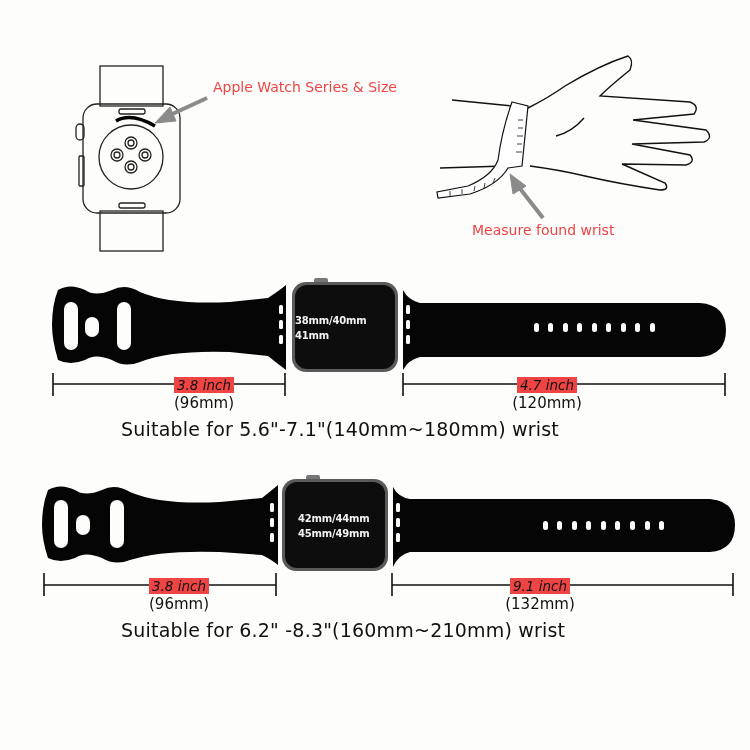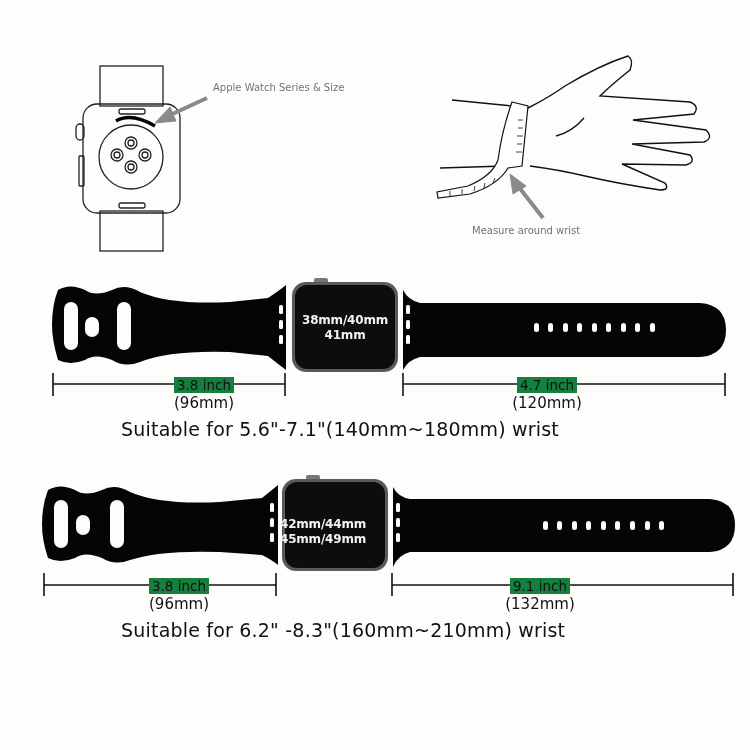--- a/index.html
+++ b/index.html
@@ -6,7 +6,7 @@
   body { width:750px; height:750px; background:#fdfdfb; position:relative; overflow:hidden;
          font-family:"DejaVu Sans", sans-serif; color:#111; }
   .abs { position:absolute; }
-  .callout { font-size:10px; line-height:17px; color:#737373; }
+  .callout { font-size:14px; line-height:17px; color:#ef4444; }
   .band-size { color:#f2f2f2; font-size:12px; line-height:15px; text-align:center; font-weight:bold; letter-spacing:-0.2px; }
   .dim-main { font-size:13.5px; background:#15803d; padding:0 3px; }
   .dim-sub { font-size:15px; }

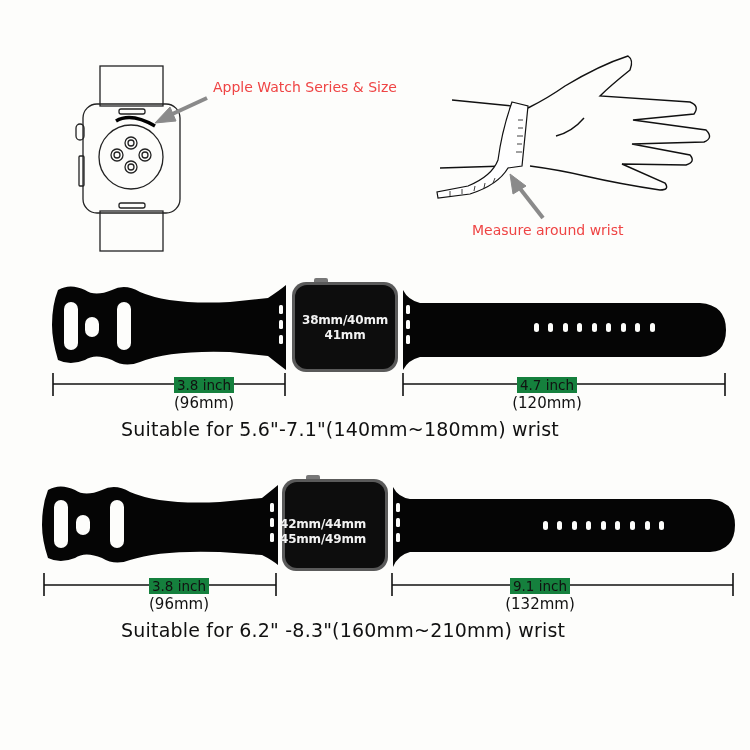--- a/index.html
+++ b/index.html
@@ -79,7 +79,7 @@
 <div class="abs callout" style="left:213px;top:79px;">
   <div>Apple Watch Series &amp; Size</div>
 </div>
-<div class="abs callout" style="left:472px;top:222px;">Measure around wrist</div>
+<div class="abs callout" style="left:472px;top:222px;">Measure found wrist</div>
 
 <svg width="750" height="750" viewBox="0 0 750 750">
 

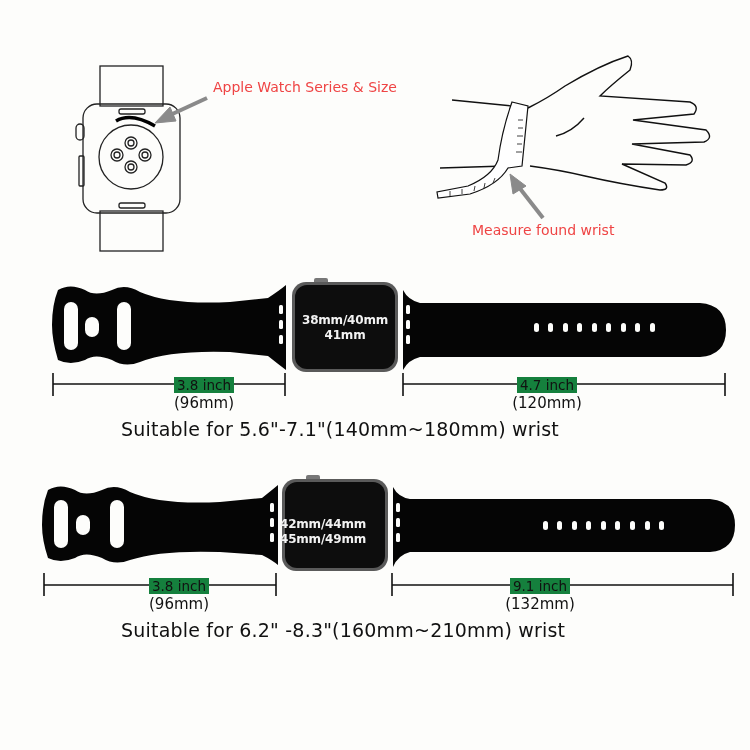--- a/index.html
+++ b/index.html
@@ -7,7 +7,7 @@
          font-family:"DejaVu Sans", sans-serif; color:#111; }
   .abs { position:absolute; }
   .callout { font-size:14px; line-height:17px; color:#ef4444; }
-  .band-size { color:#f2f2f2; font-size:12px; line-height:15px; text-align:center; font-weight:bold; letter-spacing:-0.2px; }
+  .band-size { color:#f2f2f2; font-size:10px; line-height:15px; text-align:left; font-weight:bold; letter-spacing:-0.2px; }
   .dim-main { font-size:13.5px; background:#15803d; padding:0 3px; }
   .dim-sub { font-size:15px; }
   .suitable { font-size:19px; letter-spacing:0.2px; }

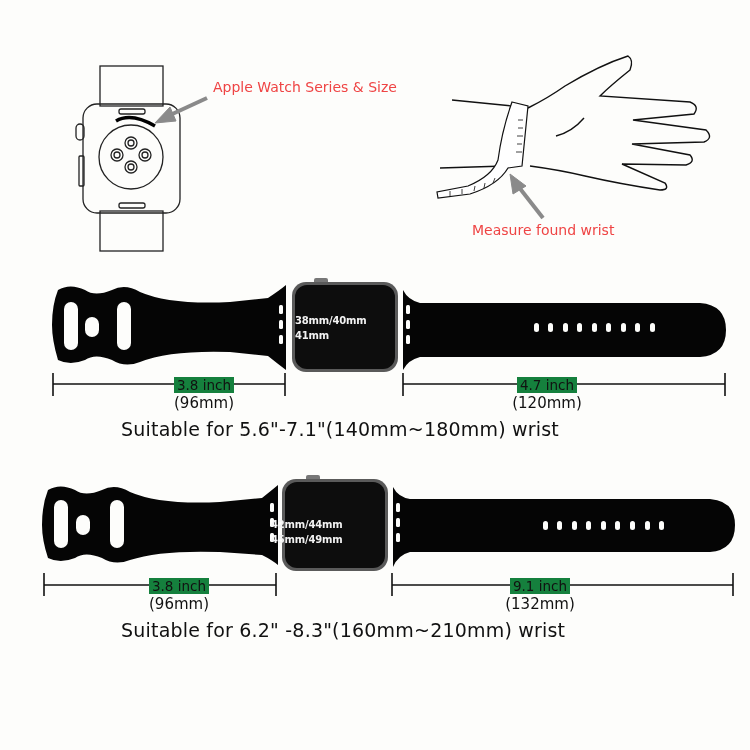--- a/index.html
+++ b/index.html
@@ -8,7 +8,7 @@
   .abs { position:absolute; }
   .callout { font-size:14px; line-height:17px; color:#ef4444; }
   .band-size { color:#f2f2f2; font-size:10px; line-height:15px; text-align:left; font-weight:bold; letter-spacing:-0.2px; }
-  .dim-main { font-size:13.5px; background:#15803d; padding:0 3px; }
+  .dim-main { font-size:13.5px; background:#ef4444; padding:0 3px;font-style:italic; }
   .dim-sub { font-size:15px; }
   .suitable { font-size:19px; letter-spacing:0.2px; }
   svg { position:absolute; left:0; top:0; }

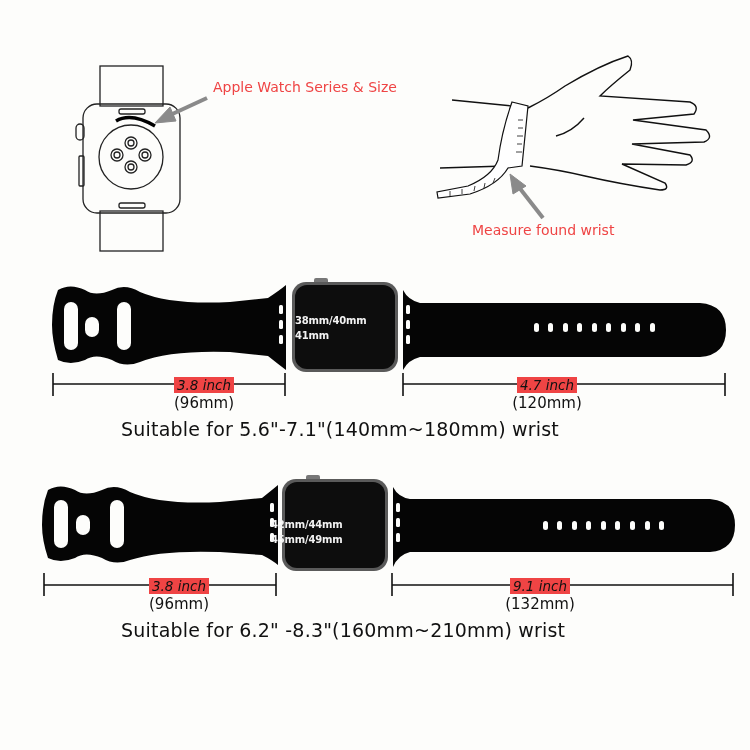--- a/index.html
+++ b/index.html
@@ -169,7 +169,7 @@
       <line x1="733" y1="573" x2="733" y2="596"></line>
   </g>
 </svg>
-<div class="abs band-size" style="left:271px;top:511px;width:104px;margin-top:6px;">
+<div class="abs band-size" style="left:298px;top:511px;width:104px;">
   <div>42mm/44mm</div>
   <div>45mm/49mm</div>
 </div>

